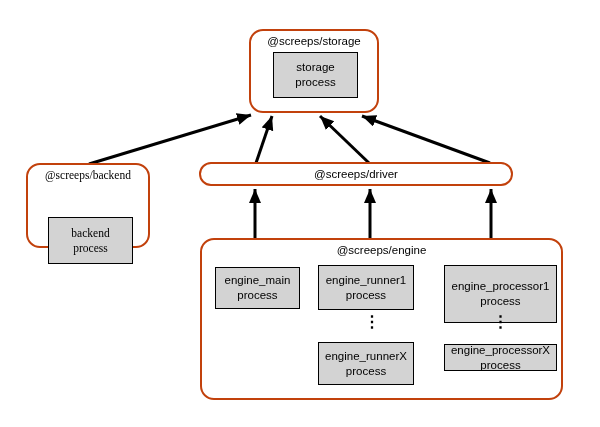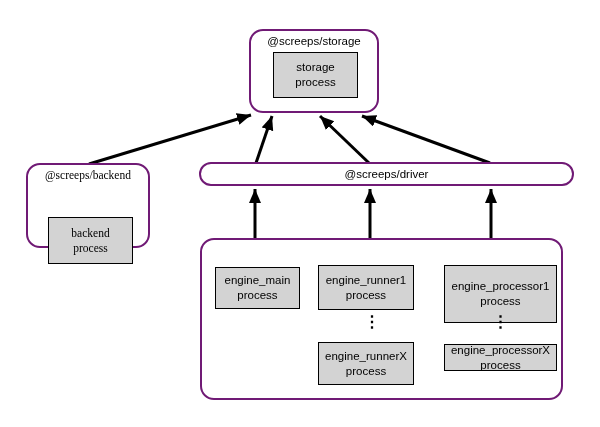--- a/index.html
+++ b/index.html
@@ -26,7 +26,7 @@
   .container {
     position: absolute;
     background: #ffffff;
-    border: 2px solid #701a75;
+    border: 2px solid #c2410c;
     border-radius: 14px;
     box-sizing: border-box;
   }

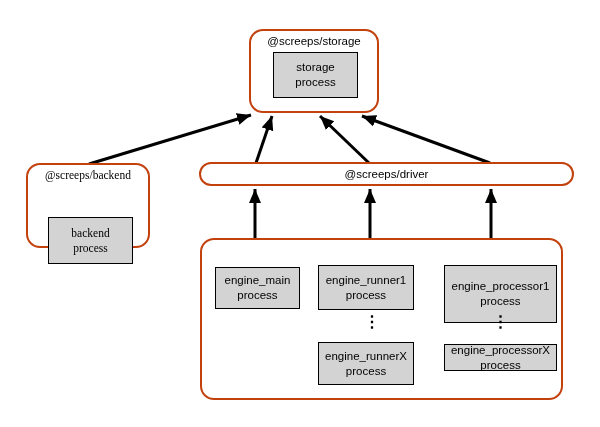--- a/index.html
+++ b/index.html
@@ -60,7 +60,7 @@
   #backend-process { left: 20px; top: 20px; width: 85px; height: 47px; margin-top: 32px; }
   
   #node-driver {
-    left: 199px; top: 162px; width: 375px; height: 24px;
+    left: 199px; top: 162px; width: 314px; height: 24px;
     border-radius: 12px;
     display: flex; align-items: center; justify-content: center;
   }

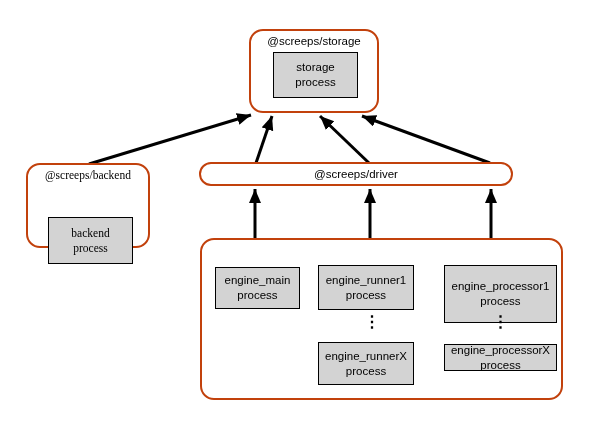--- a/index.html
+++ b/index.html
@@ -123,6 +123,7 @@
   </div>
 
   <div class="container" id="node-engine">
+    <div class="container-label">@screeps/engine</div>
 
     <div class="process" id="engine-main-process">engine_main
 process</div>

